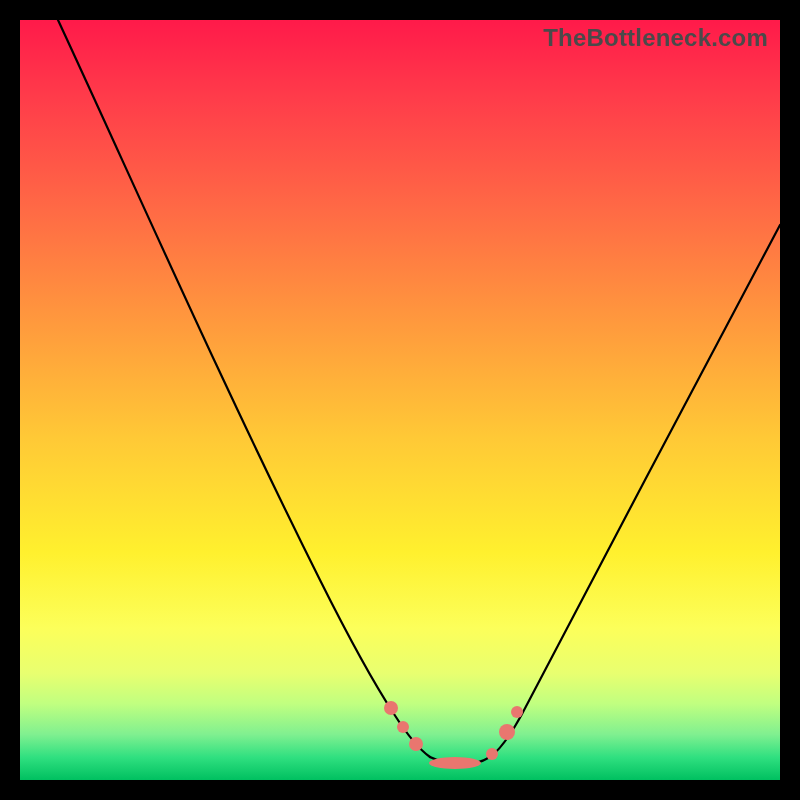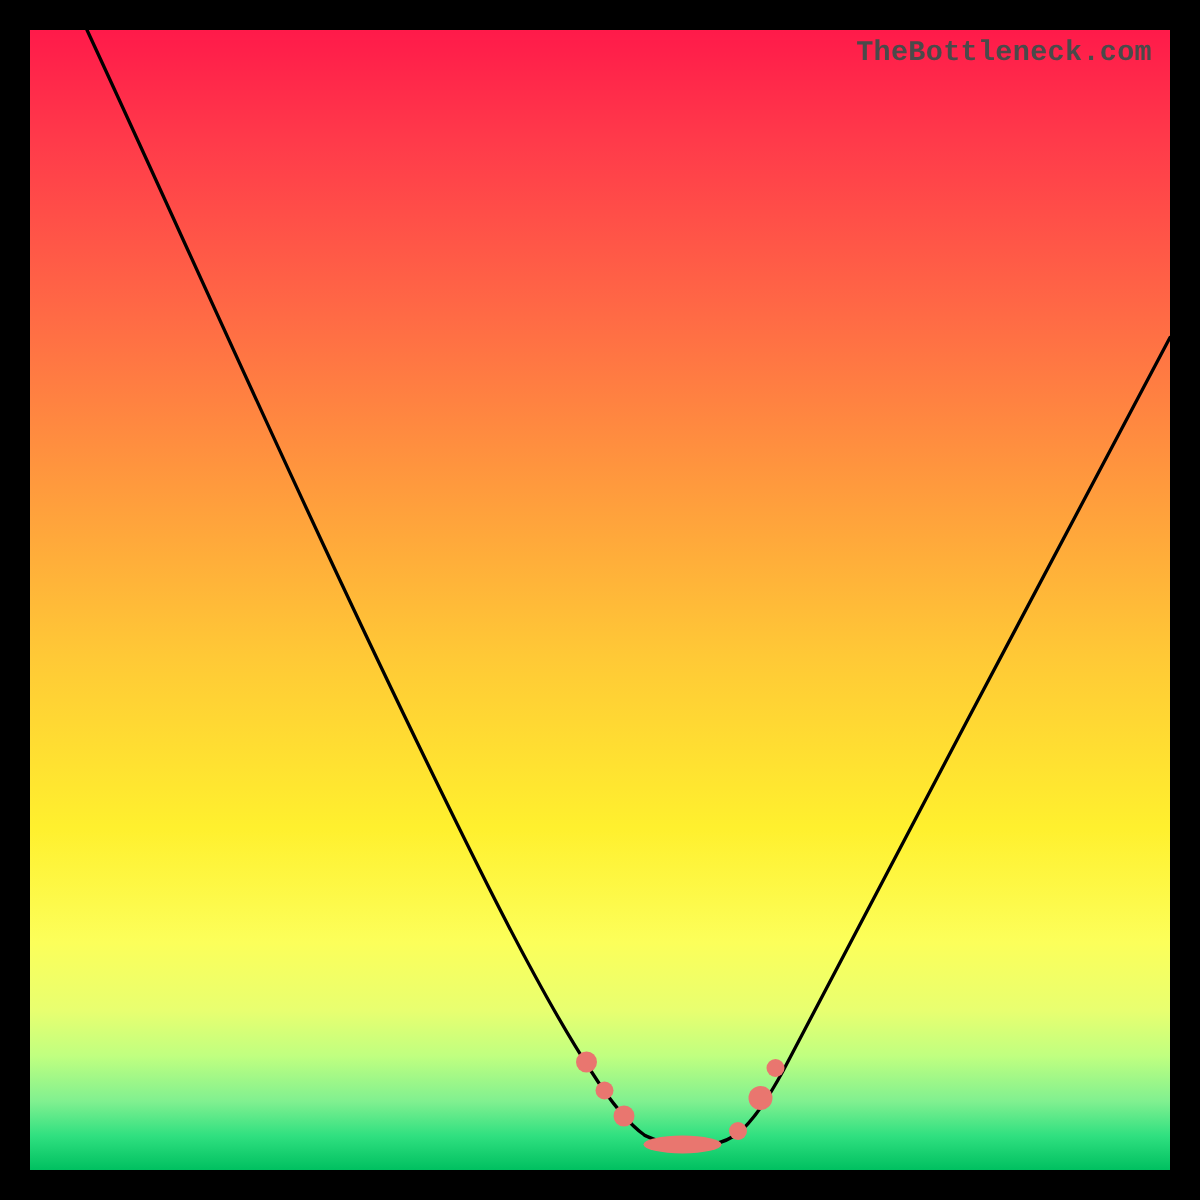--- a/index.html
+++ b/index.html
@@ -34,8 +34,8 @@
     position: absolute;
     top: 4px;
     right: 12px;
-    font-family: Liberation Mono, monospace;
-    font-size: 19px;
+    font-family: Liberation Sans, sans-serif;
+    font-size: 24px;
     font-weight: bold;
     color: #4a4a4a;
     letter-spacing: 0.2px;

